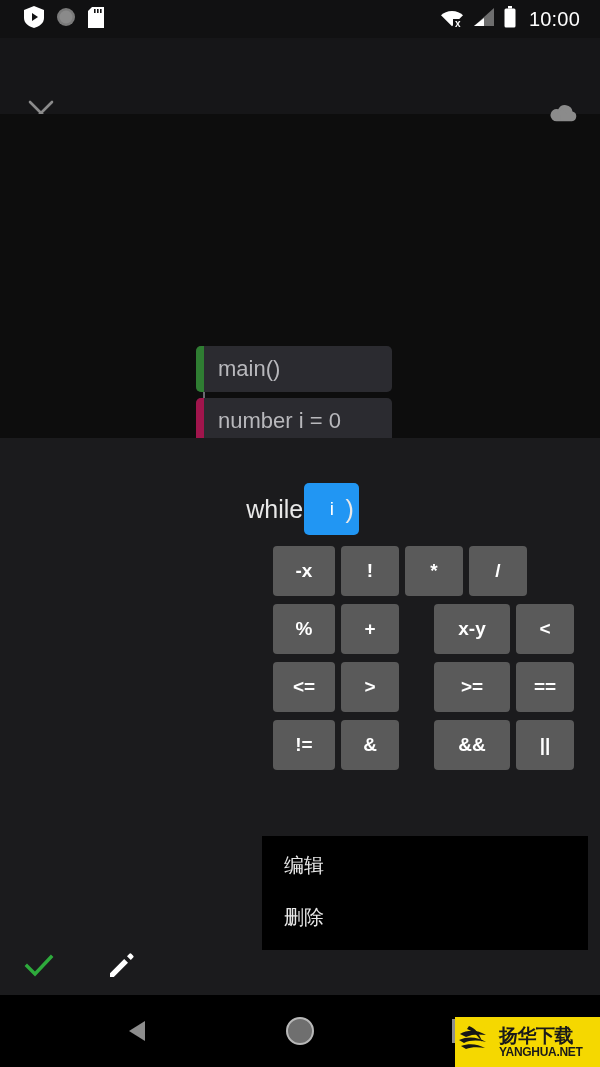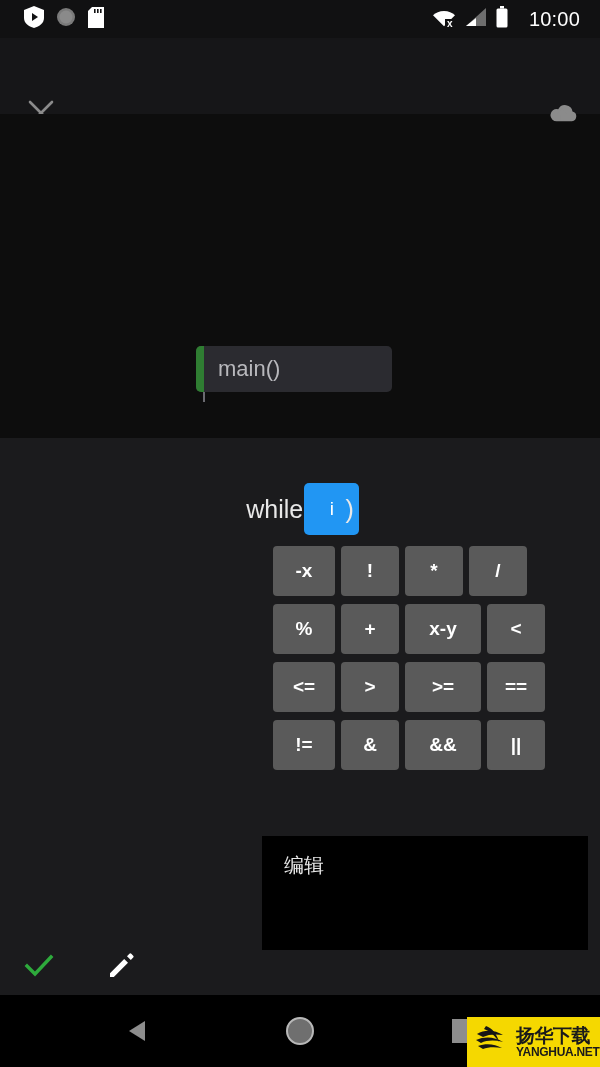--- a/index.html
+++ b/index.html
@@ -18,7 +18,7 @@
   }
   .sb-left { display:flex; align-items:center; gap:12px; padding-left:24px; }
   .sb-right { margin-left:auto; display:flex; align-items:center; gap:9px; padding-right:20px; }
-  .sb-clock { color:#fff; font-size:20px; letter-spacing:.2px; margin-left:12px; }
+  .sb-clock { color:#fff; font-size:20px; letter-spacing:.2px; margin-left:4px; }
 
   
   .appbar {

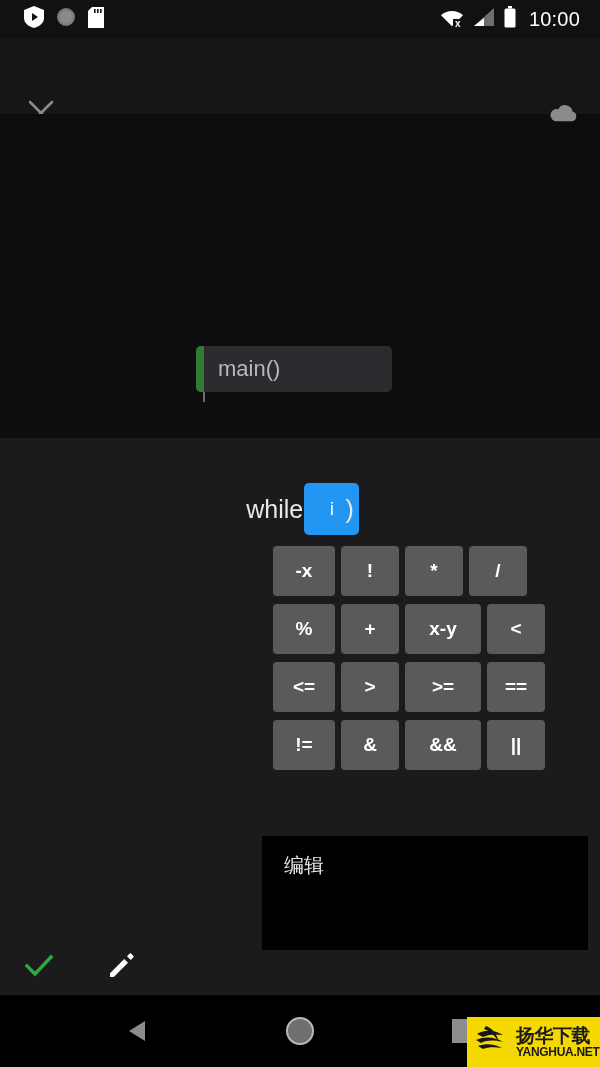--- a/index.html
+++ b/index.html
@@ -181,6 +181,10 @@
       <span class="txt">main()</span>
     </div>
     <div class="connector"></div>
+    <div class="block" id="block-num">
+      <span class="bar" style="background:#a0154c"></span>
+      <span class="txt">number i = 0</span>
+    </div>
   </div>
 
   <div class="sheet">

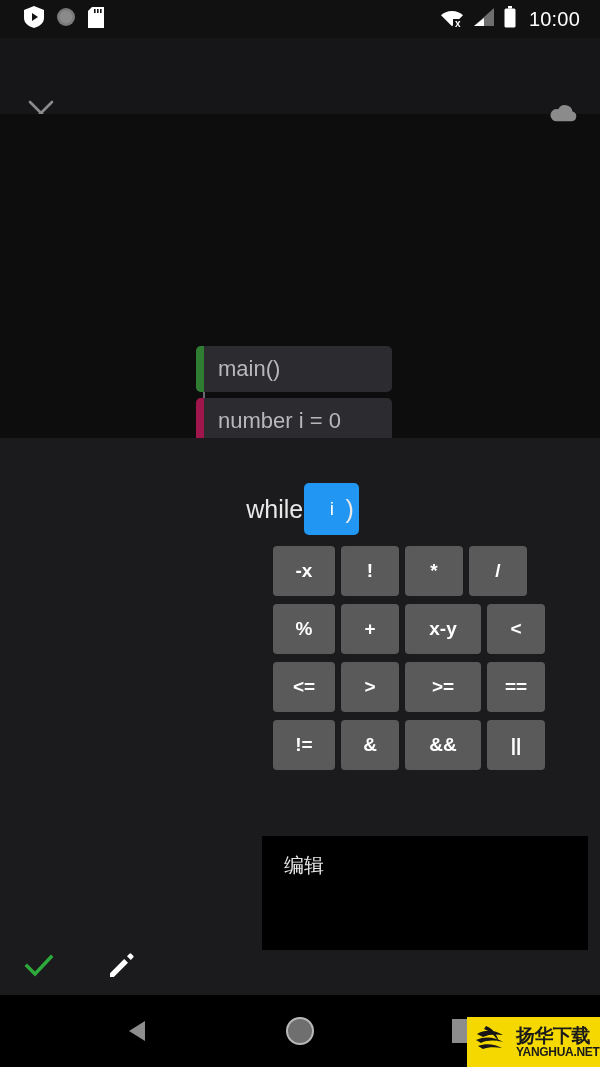--- a/index.html
+++ b/index.html
@@ -77,7 +77,7 @@
   }
   .k-narrow { width:62px; }
   .k-mid    { width:58px; }
-  .k-wide   { width:76px; }
+  .k-wide   { width:76px;margin-left:29px; }
 
   
   .menu { position:absolute; left:262px; top:398px; width:326px; height:114px; background:#000000; }

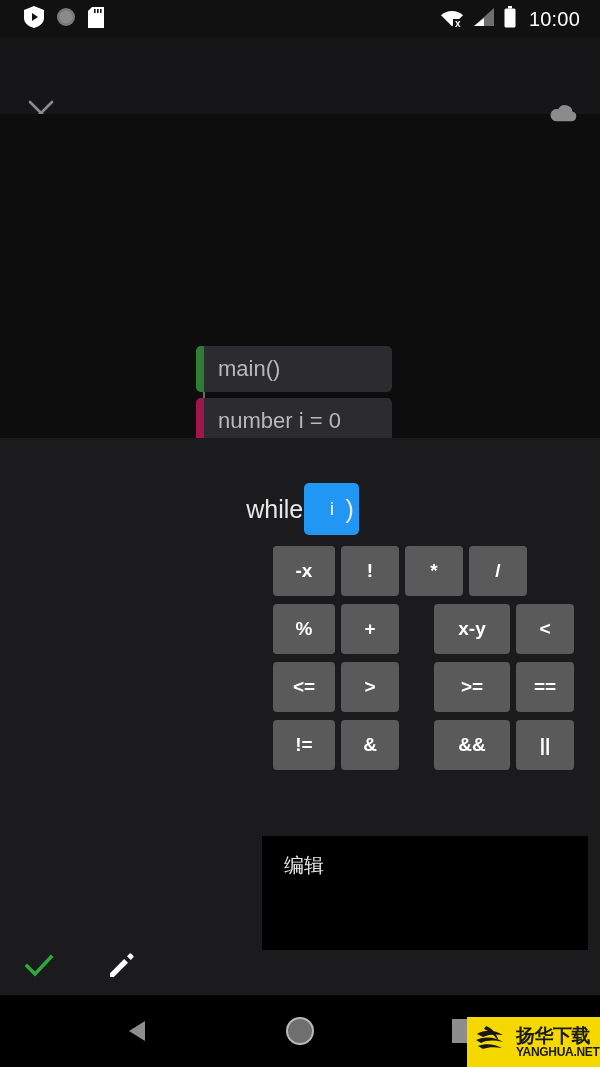--- a/index.html
+++ b/index.html
@@ -226,6 +226,7 @@
 
     <div class="menu">
       <div class="menu-item" id="menu-edit">编辑</div>
+      <div class="menu-item" id="menu-delete">删除</div>
     </div>
 
     <div class="sheet-actions">

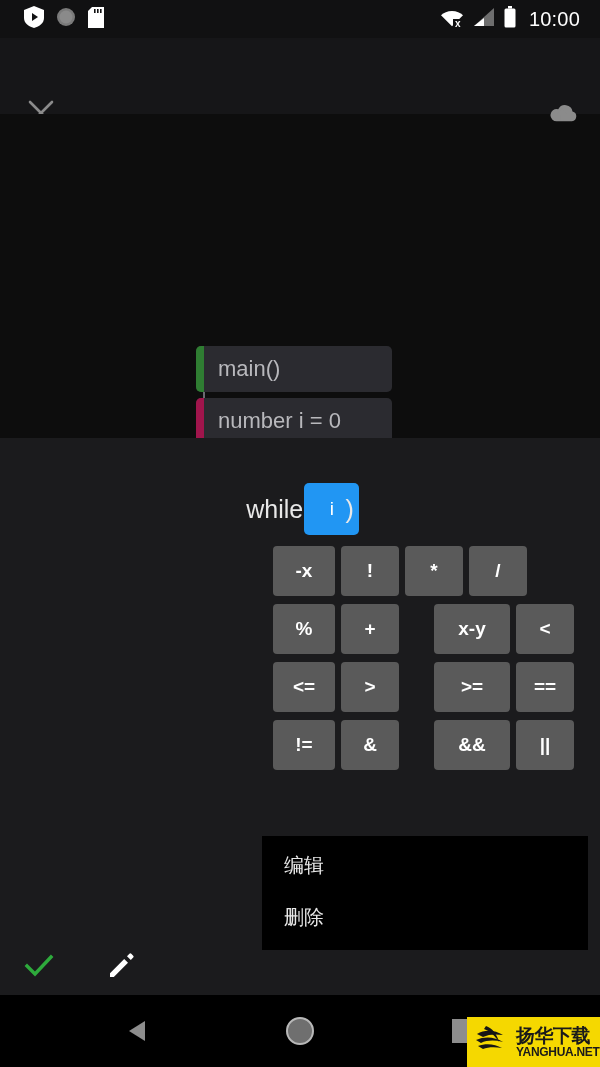--- a/index.html
+++ b/index.html
@@ -100,8 +100,8 @@
 
   
   .watermark {
-    position:absolute; right:0; bottom:0; width:133px; height:50px;
-    background:#F5D800; display:flex; align-items:center; gap:4px; padding-left:5px;
+    position:absolute; right:0; bottom:0; width:145px; height:50px;
+    background:#F5D800; display:flex; align-items:center; gap:4px; 
   }
   .wm-text { display:flex; flex-direction:column; line-height:1; }
   .wm-cn { color:#1a1a1a; font-size:19px; font-weight:bold; letter-spacing:-.5px;

